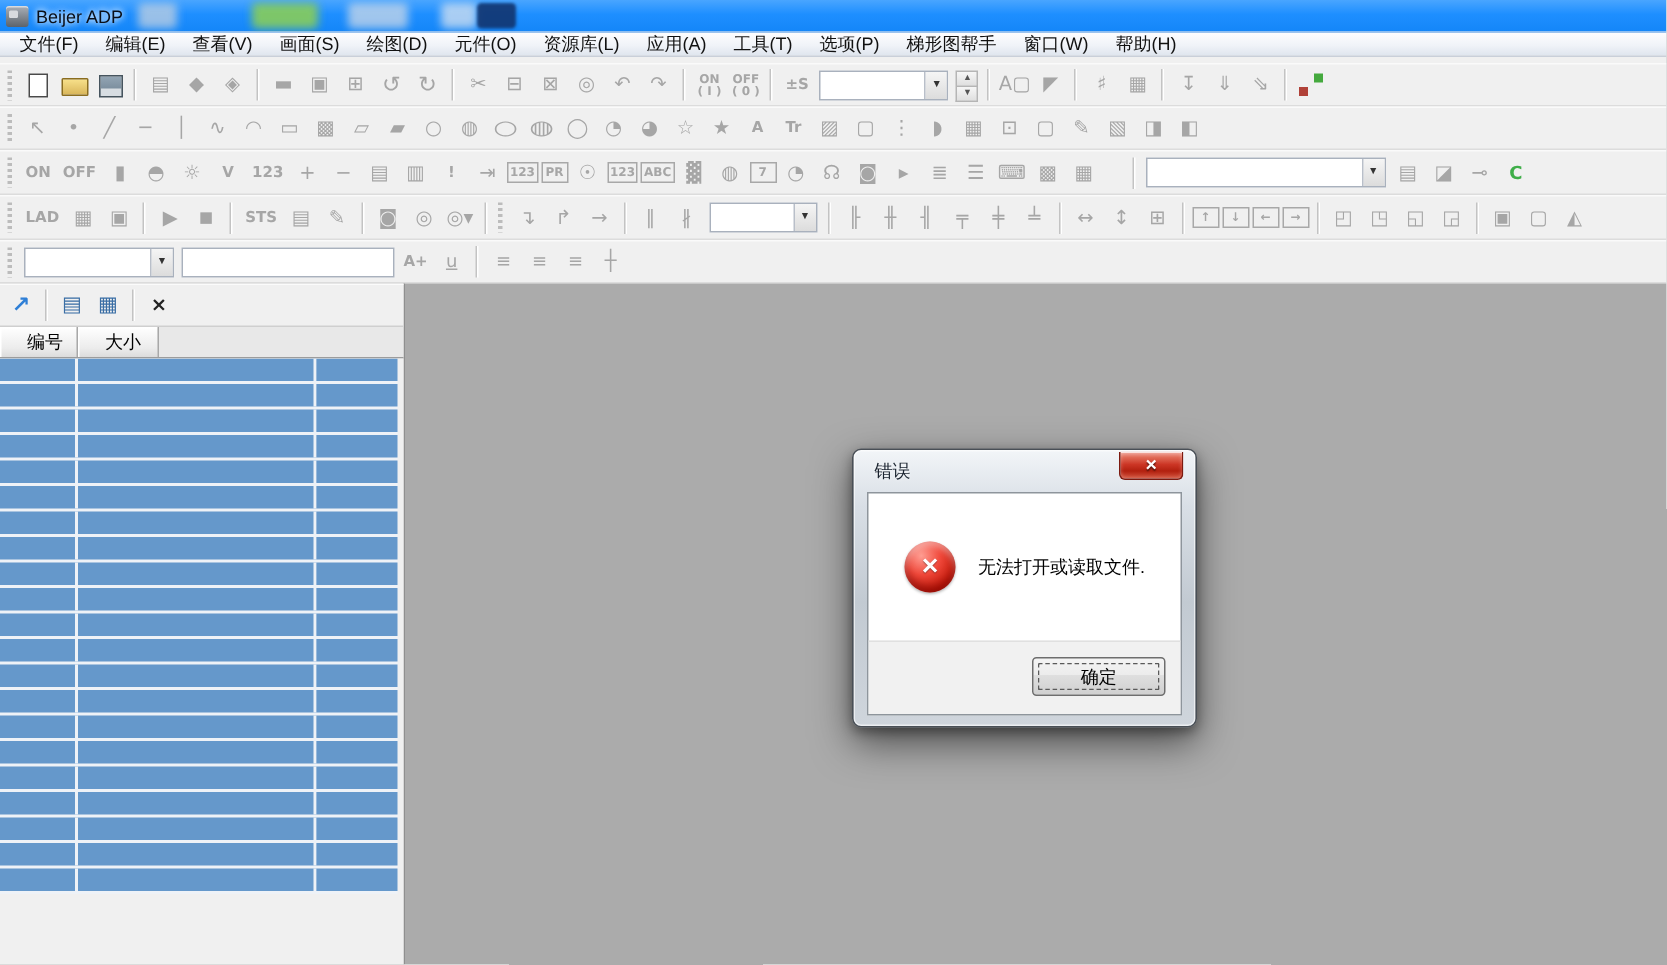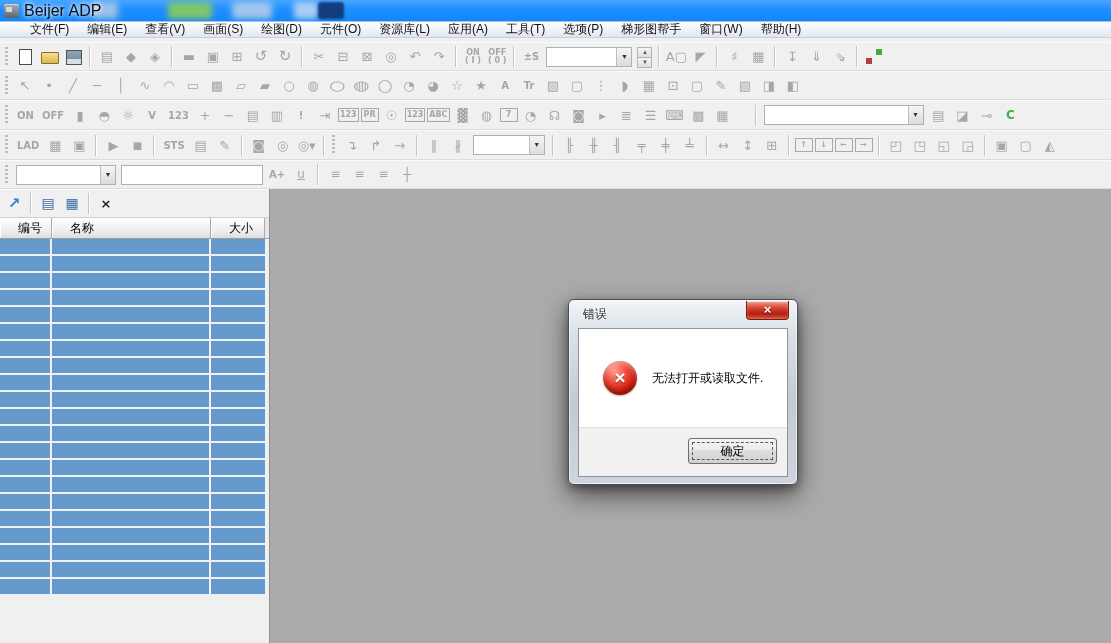--- a/index.html
+++ b/index.html
@@ -22,7 +22,7 @@
     box-shadow:inset 0 1px 0 rgba(255,255,255,.55); flex:0 0 auto; z-index:2; }
   .app-icon::after { content:""; position:absolute; left:2px; top:3px; width:6px; height:5px;
     background:#d8dade; border-radius:1px; }
-  .title-text { position:relative; z-index:2; font-size:16px; color:#0a0f18;
+  .title-text { position:relative; z-index:2; font-size:12px; color:#0a0f18;
     text-shadow:0 0 4px #fff,0 0 6px rgba(255,255,255,.8); }
 
   

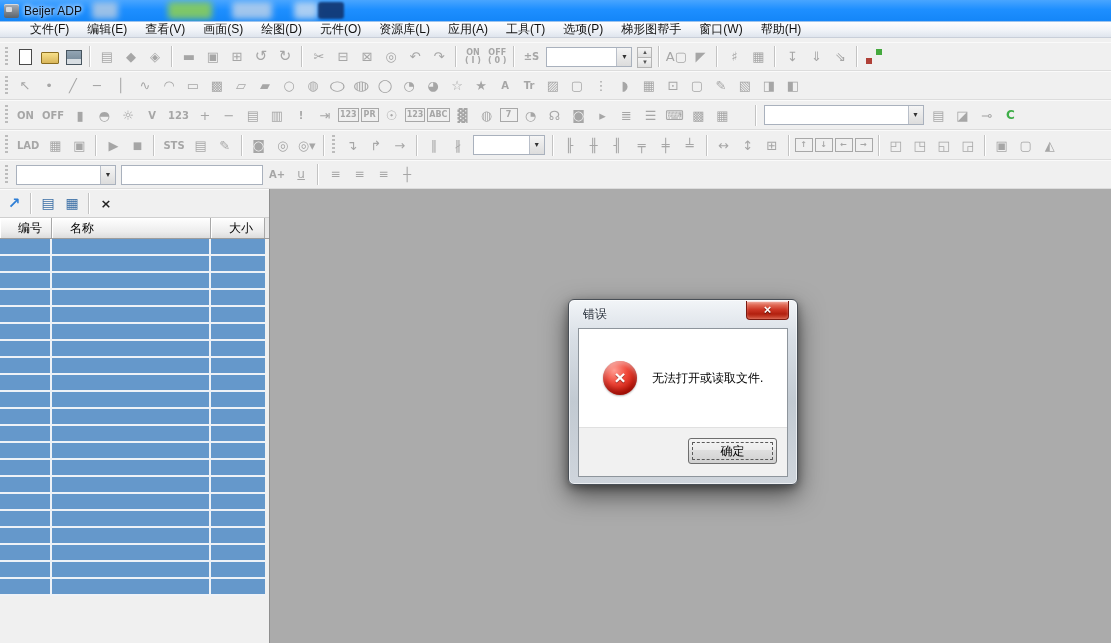--- a/index.html
+++ b/index.html
@@ -28,7 +28,7 @@
   
   .menubar { position:absolute; left:0; top:22px; width:100%; height:16px;
     background:linear-gradient(180deg,#fdfdfe 0%,#f0f3f8 55%,#dfe5ee 100%);
-    border-bottom:1px solid #c9cfd9; display:flex; align-items:center; padding-left:21px; }
+    border-bottom:1px solid #c9cfd9; display:flex; align-items:center; padding-left:4px; }
   .menu-item { font-size:12px; color:#111; padding:2px 9px; cursor:default; }
 
   

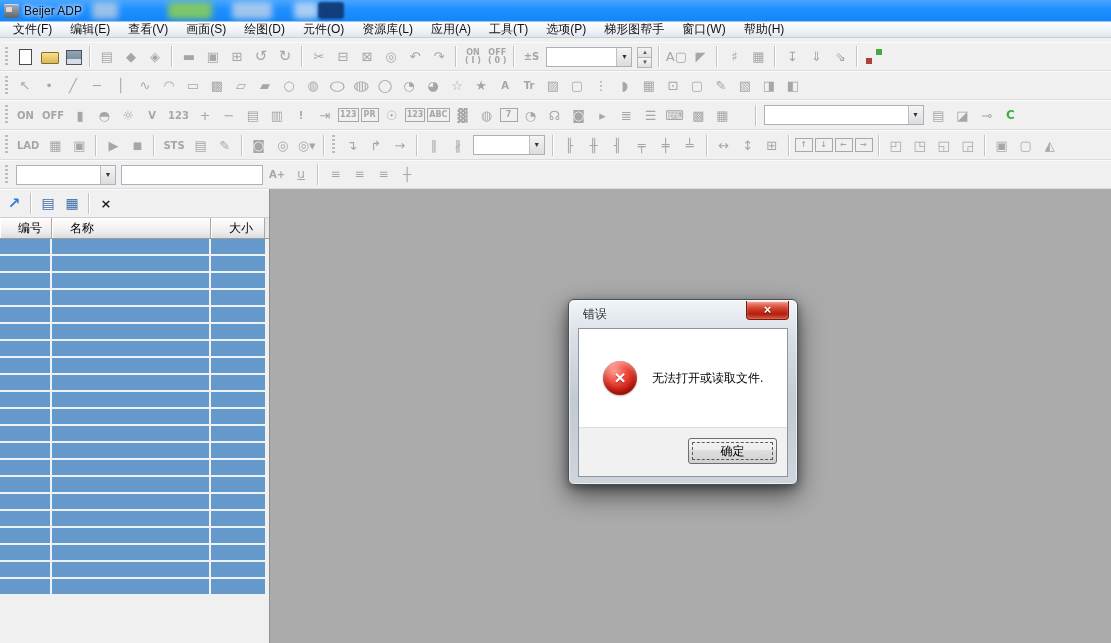--- a/index.html
+++ b/index.html
@@ -380,7 +380,6 @@
         </div>
       <div class="grid-header">
         <div class="gh-cell c0">编号</div>
-        <div class="gh-cell c1">名称</div>
         <div class="gh-cell c2">大小</div>
       </div>
       <div class="grid-body" id="grid-body">

